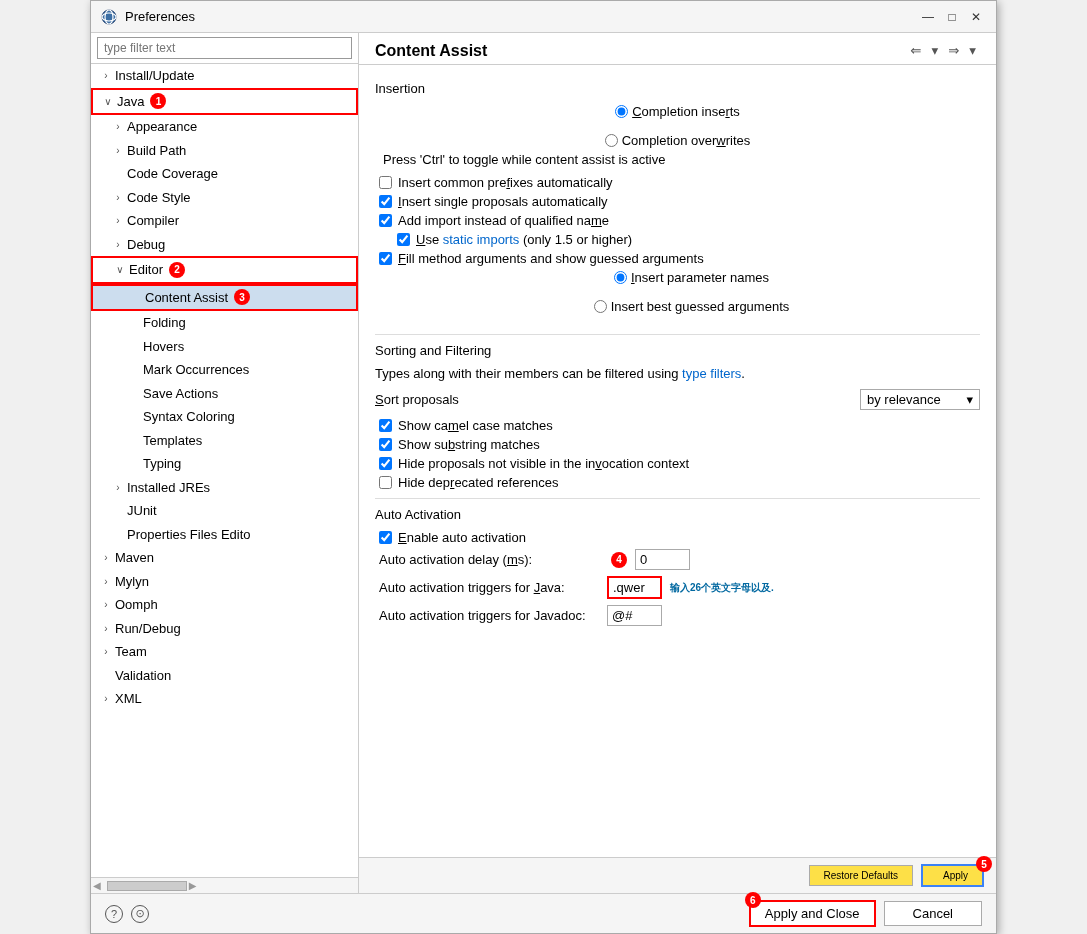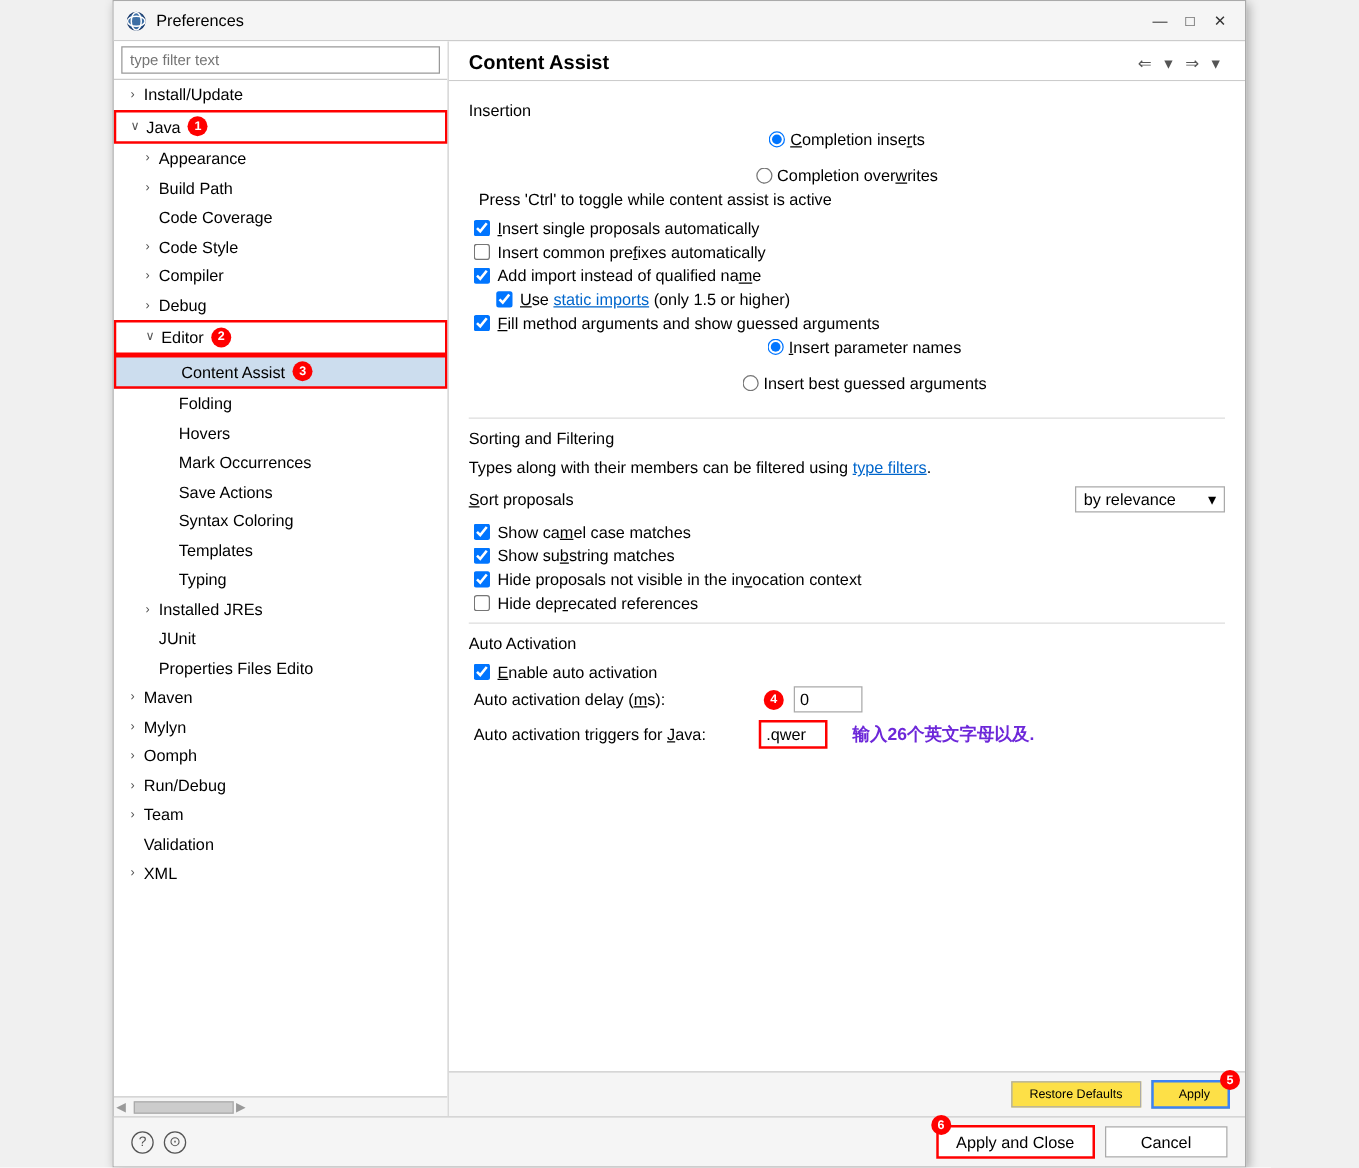--- a/index.html
+++ b/index.html
@@ -560,12 +560,12 @@
         </div>
 
         <div class="option-row">
+          <input type="checkbox" style="">
+          <label>Insert common pre<span class="underline-label">f</span>ixes automatically</label>
+        </div>
+        <div class="option-row">
           <input type="checkbox" checked="" style="">
           <label><span class="underline-label">I</span>nsert single proposals automatically</label>
-        </div>
-        <div class="option-row">
-          <input type="checkbox" style="">
-          <label>Insert common pre<span class="underline-label">f</span>ixes automatically</label>
         </div>
         <div class="option-row">
           <input type="checkbox" checked="" style="">

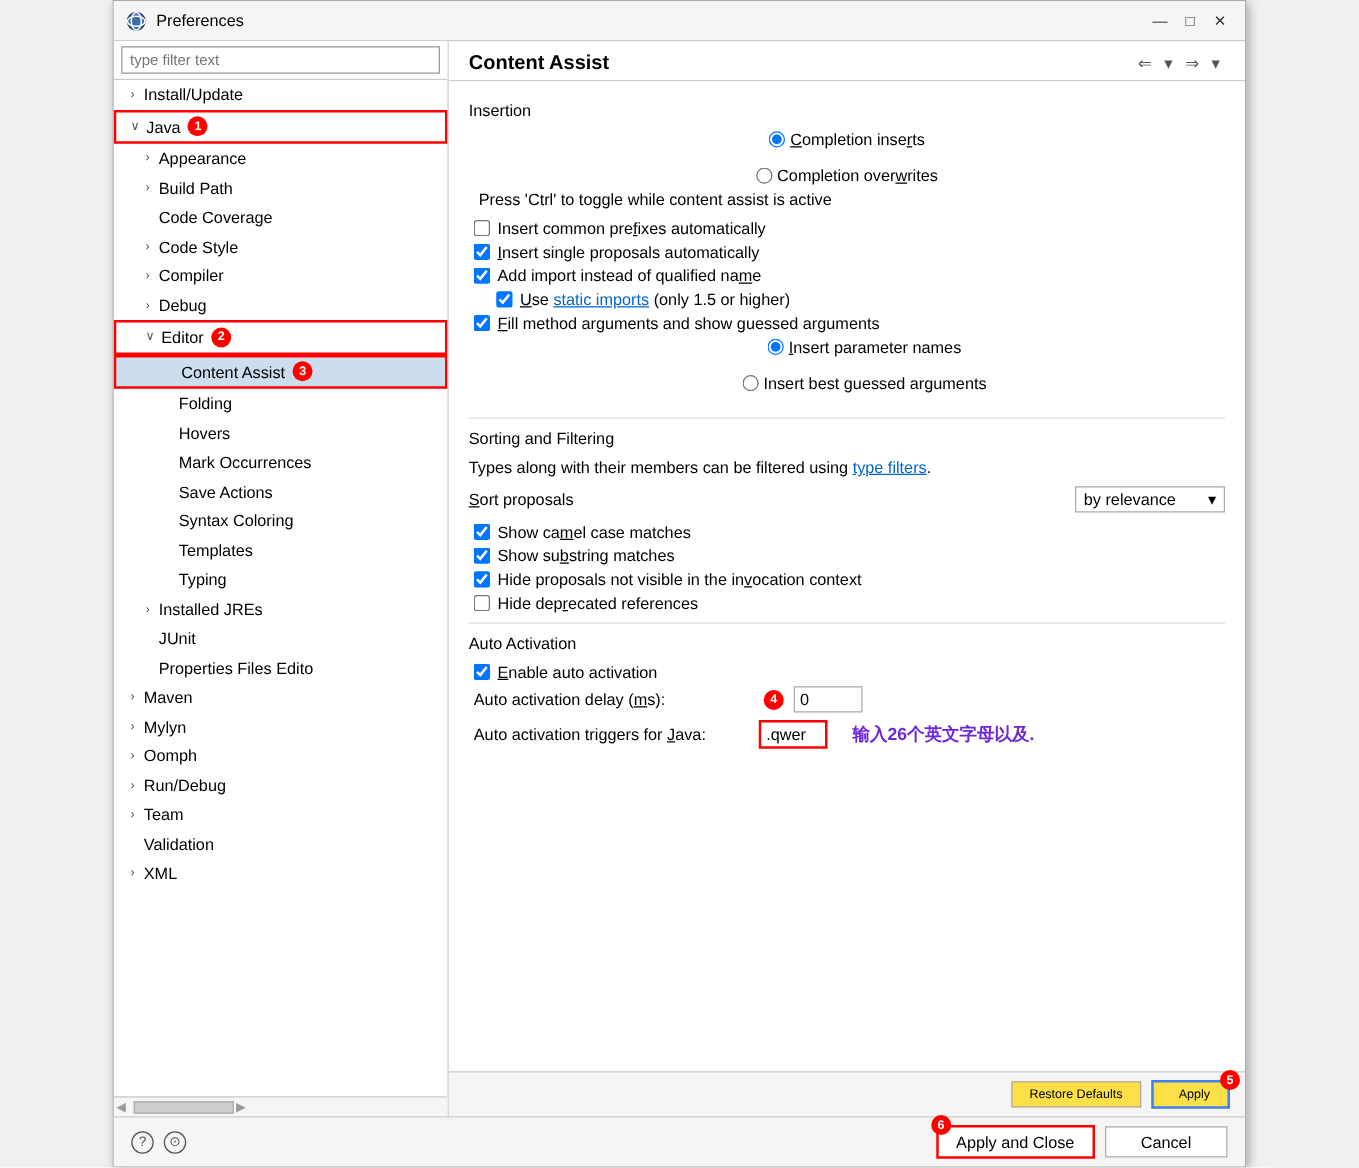--- a/index.html
+++ b/index.html
@@ -202,7 +202,7 @@
     }
 
     .underline-label { text-decoration: underline; }
-    .link-text { color: #0066cc; text-decoration: underline; cursor: pointer; }
+    .link-text { color: #0066cc; cursor: pointer; }
 
     .sort-proposals-row {
       display: flex;

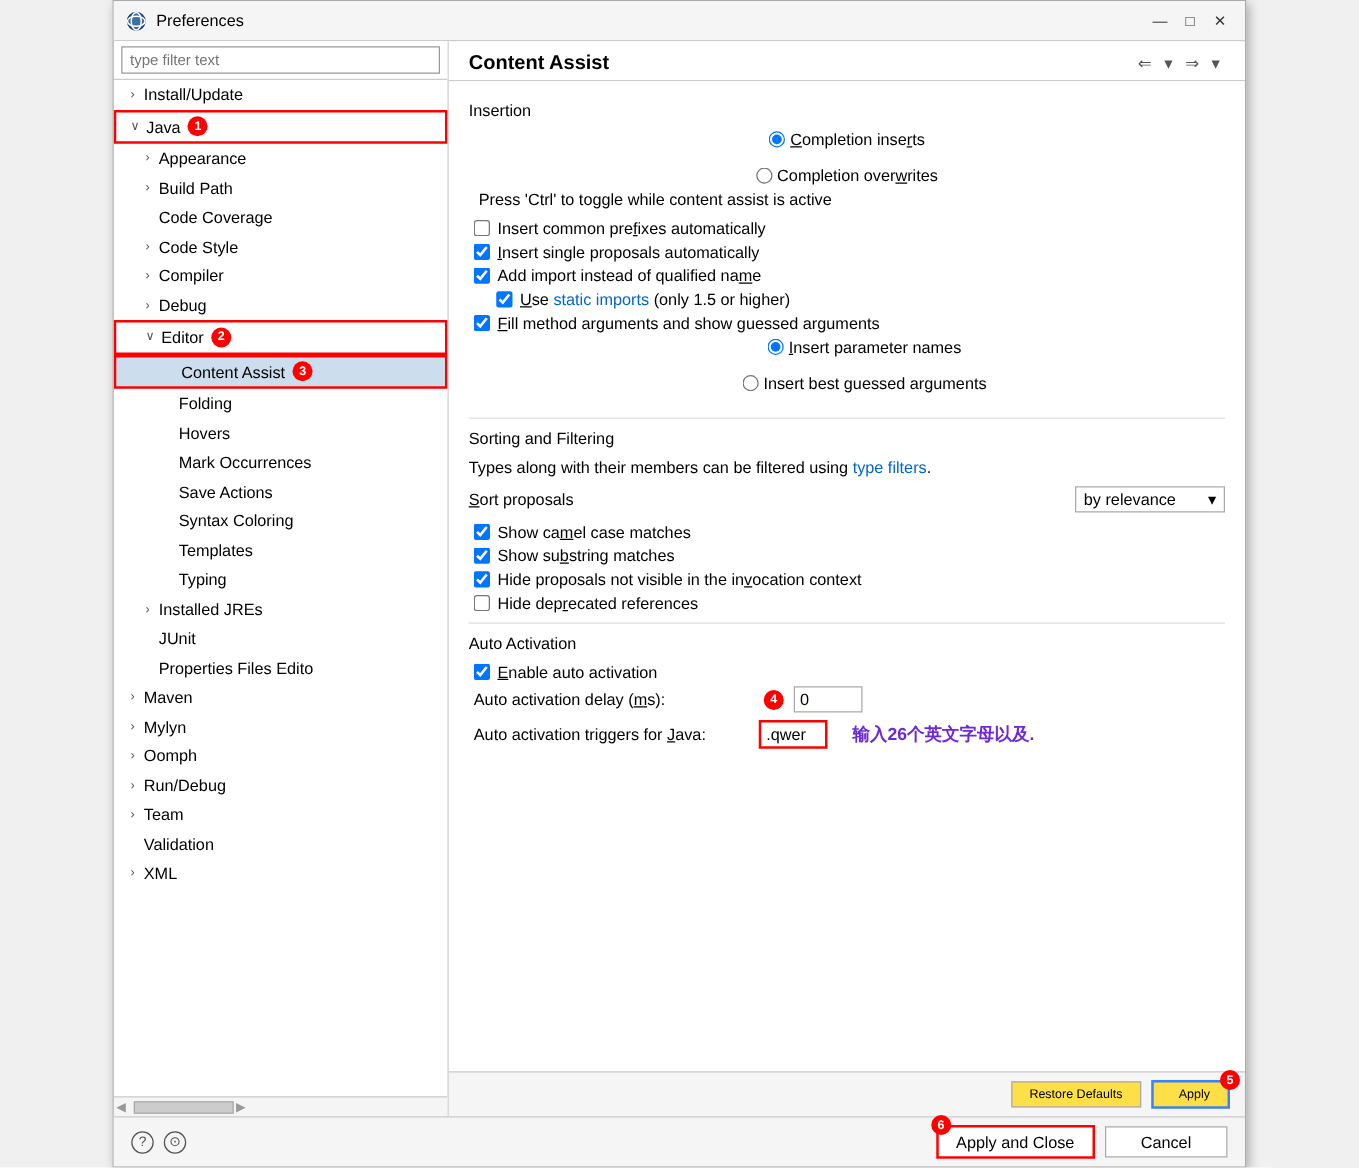--- a/index.html
+++ b/index.html
@@ -249,10 +249,9 @@
     }
 
     .annotation-text {
-      color: #6d28d9;
-      font-size: 14px;
+      color: #0369a1;
+      font-size: 10px;
       font-weight: bold;
-      margin-left: 12px;
     }
 
     .panel-footer {

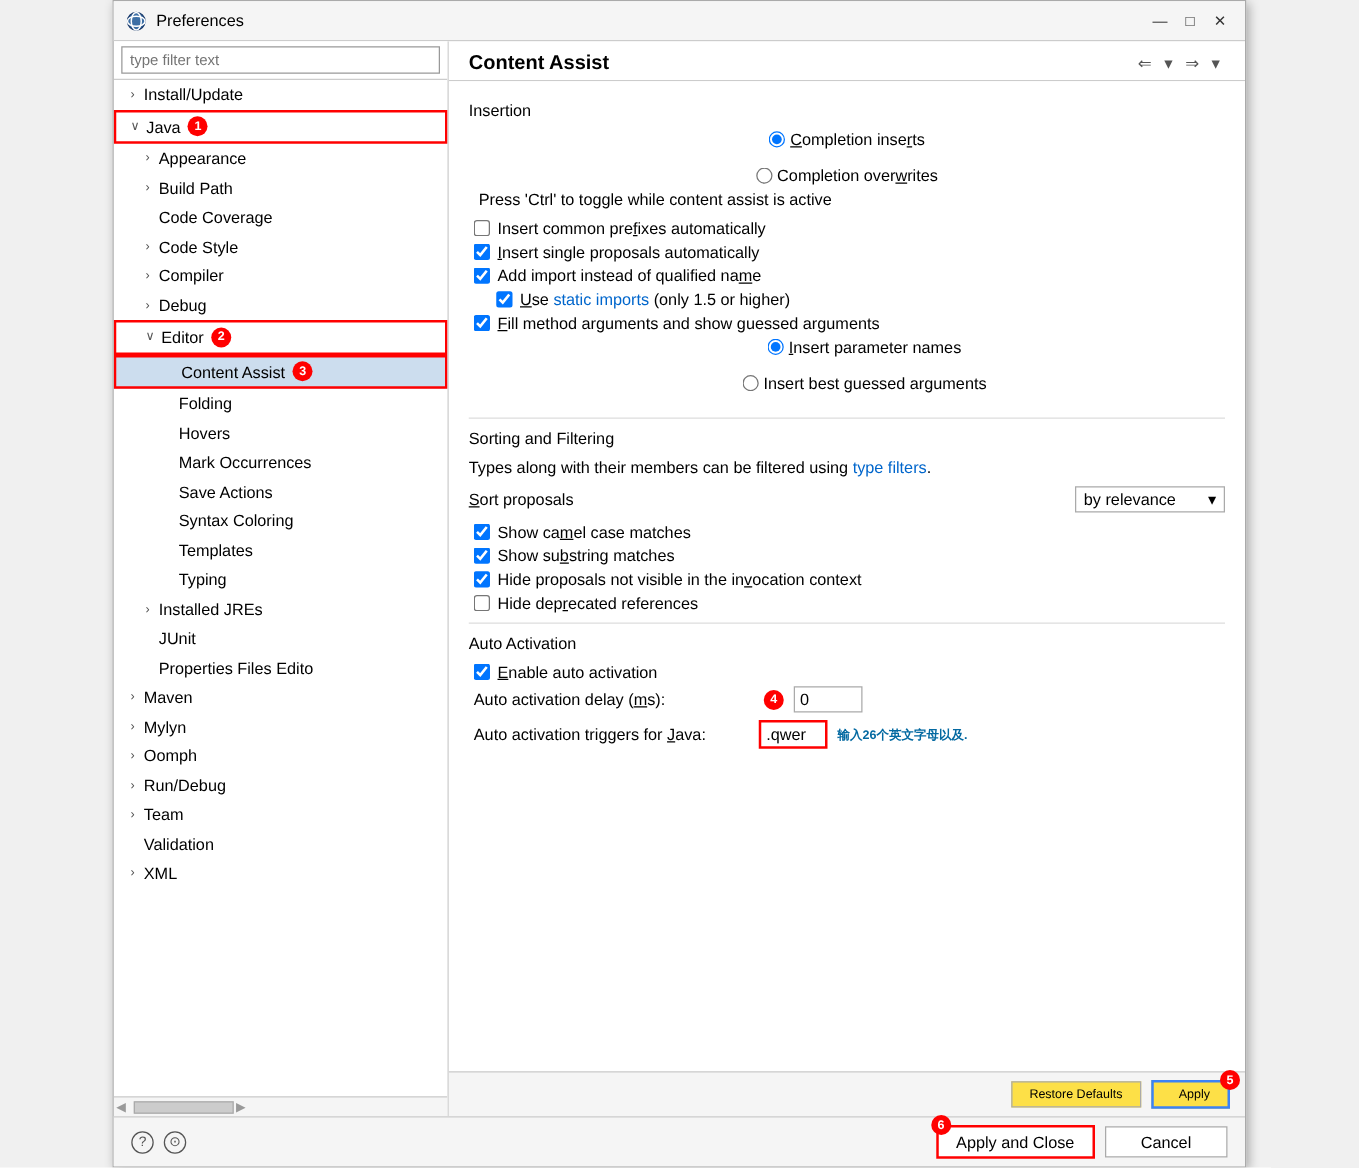--- a/index.html
+++ b/index.html
@@ -647,6 +647,10 @@
             <span class="annotation-text">输入26个英文字母以及.</span>
           </div>
 
+          <div class="activation-row">
+            <span class="label-text">Auto activation triggers for Javadoc:</span>
+            <input type="text" class="activation-input" value="@#" style="">
+          </div>
         </div>
 
       </div>

